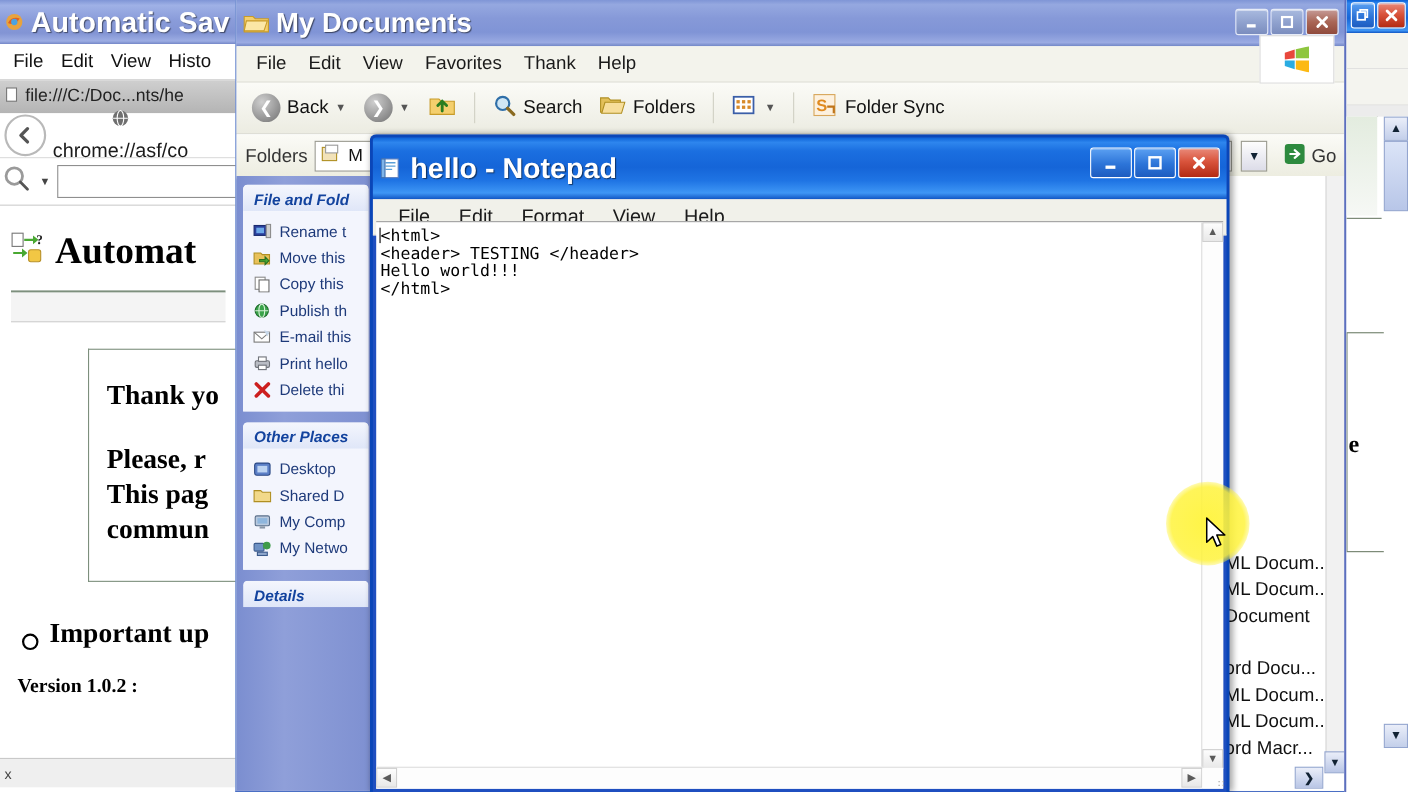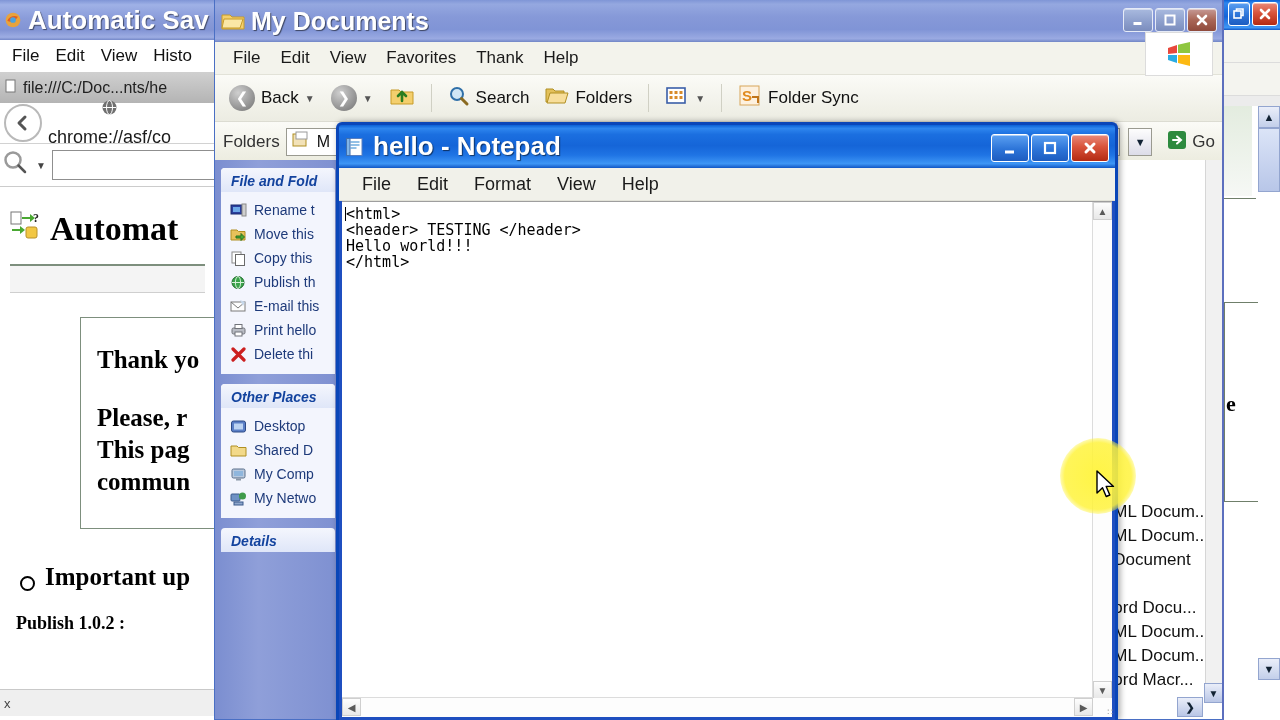--- a/index.html
+++ b/index.html
@@ -129,7 +129,7 @@
 
   
   #notepad{left:336px;top:122px;width:782px;height:598px;background:#1f4fc0;border:3px solid #0a46b8;border-bottom:none;border-radius:6px 6px 0 0;box-shadow:2px 0 6px rgba(0,0,0,.35);}
-  #notepad .xp-title{height:43px;border-radius:3px 3px 0 0;}
+  #notepad .xp-title{height:56px;border-radius:3px 3px 0 0;}
   #notepad .xp-title-text{font-size:26px;}
   #notepad .xp-title-icon{width:22px;height:22px;font-size:16px;}
   #notepad .caption-btns{top:9px;right:6px;}

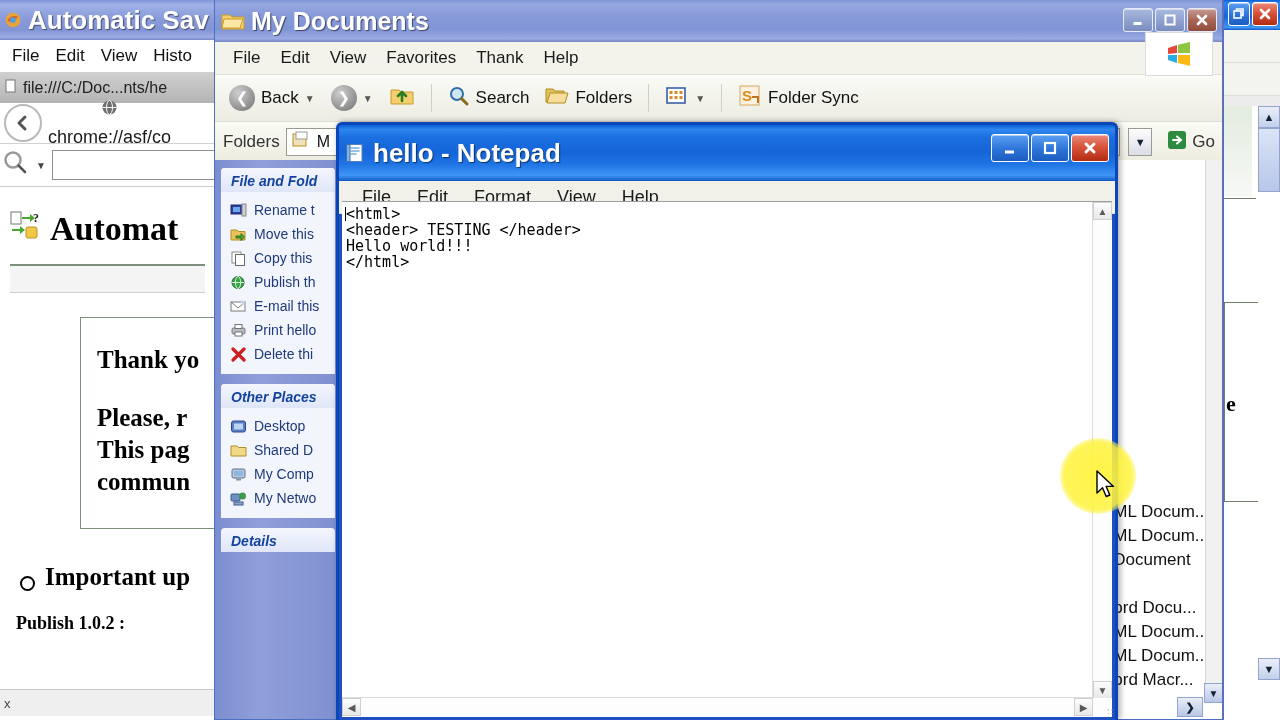--- a/index.html
+++ b/index.html
@@ -250,7 +250,7 @@
       <span class="dot"></span>
       <span>Important up</span>
     </div>
-    <div class="ff-ver">Publish 1.0.2 :</div>
+    <div class="ff-ver">Version 1.0.2 :</div>
   </div>
   <div class="ff-status">
     <span>x</span>

